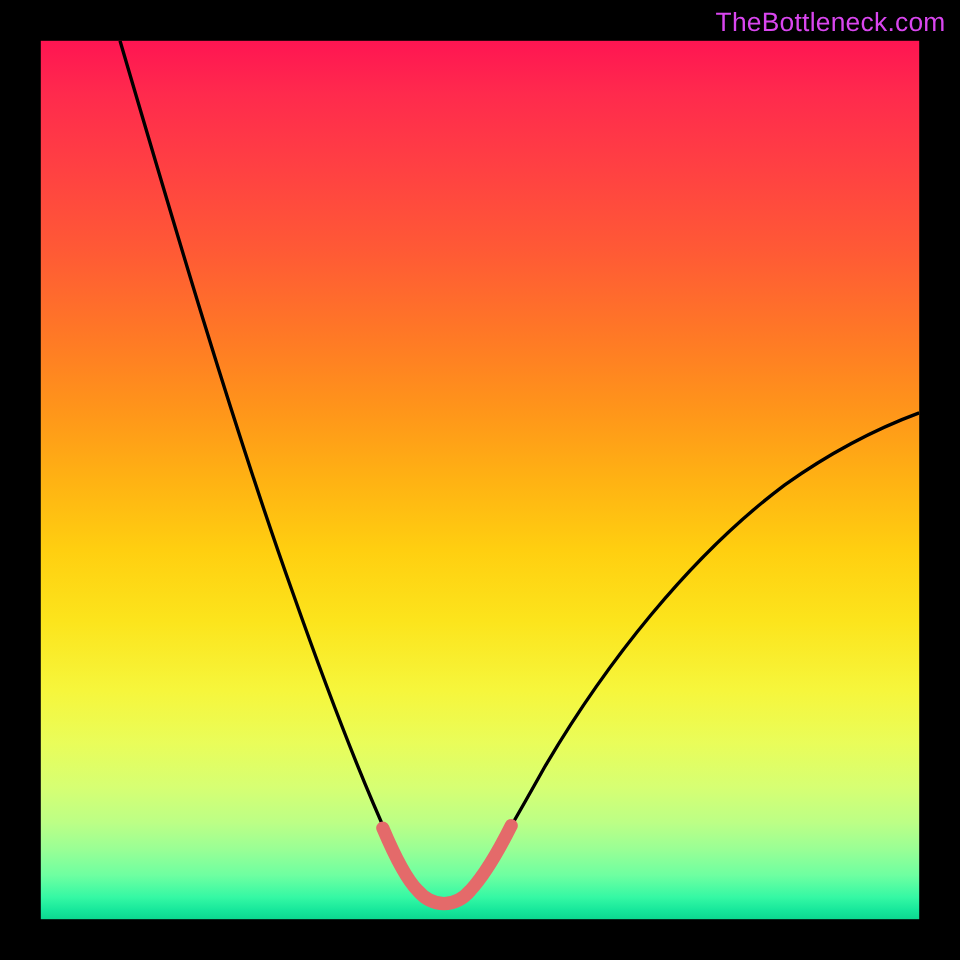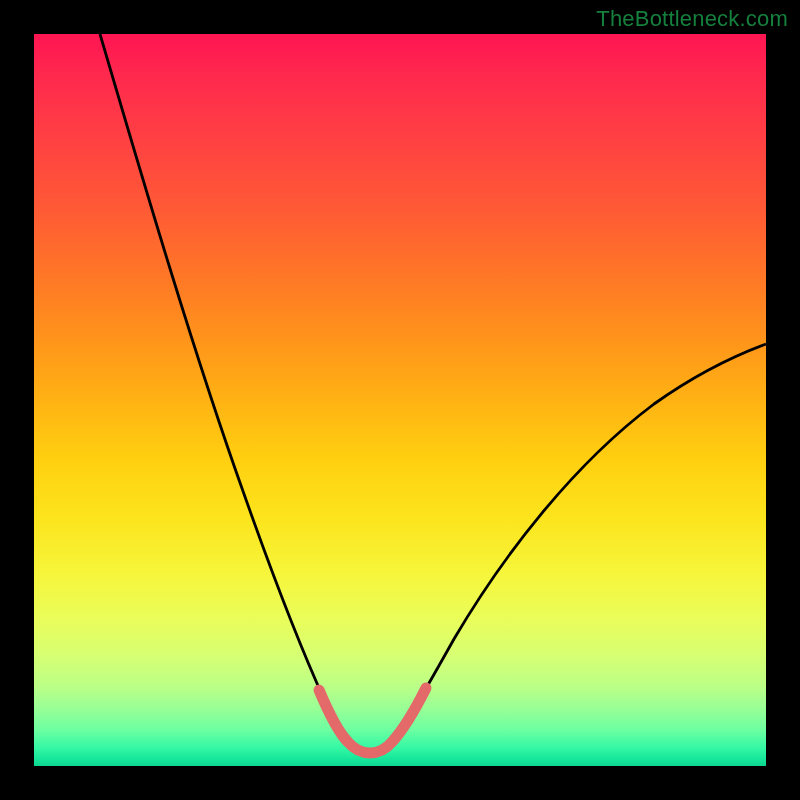--- a/index.html
+++ b/index.html
@@ -59,7 +59,7 @@
     position: absolute;
     top: 6px;
     right: 12px;
-    color: #15803d;
+    color: #d946ef;
     font-size: 22px;
     letter-spacing: 0.2px;
     font-weight: 500;

